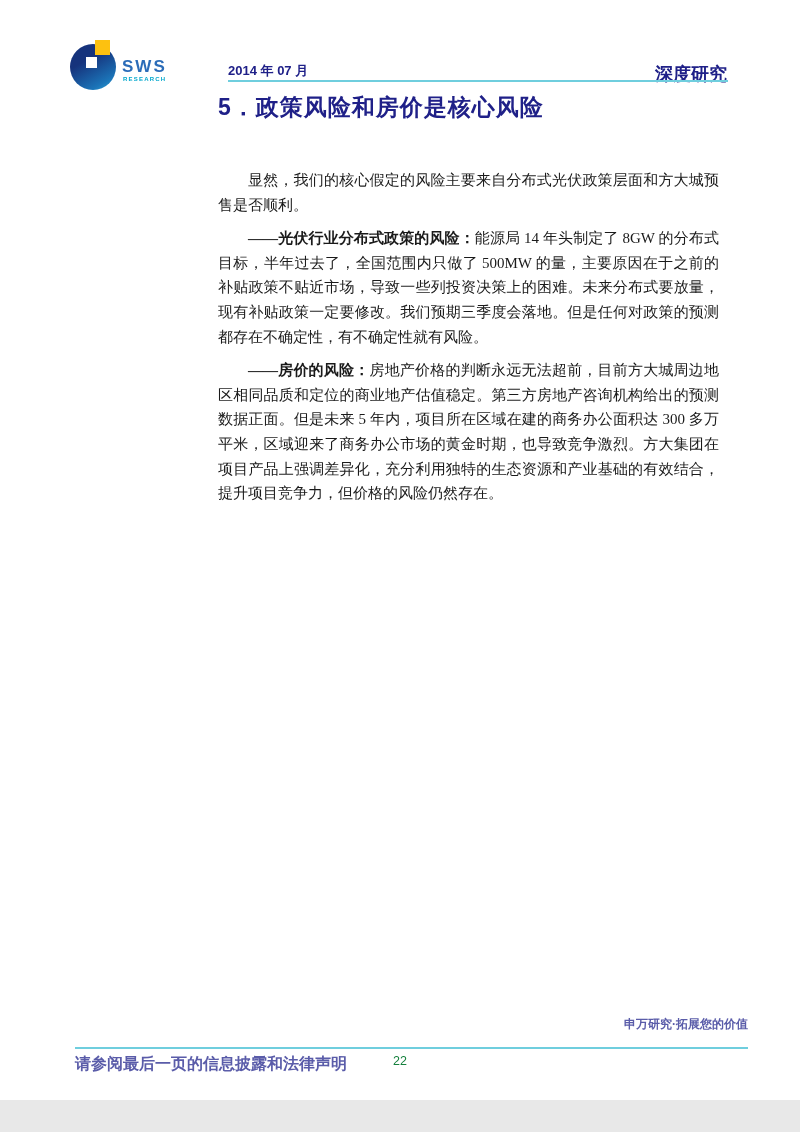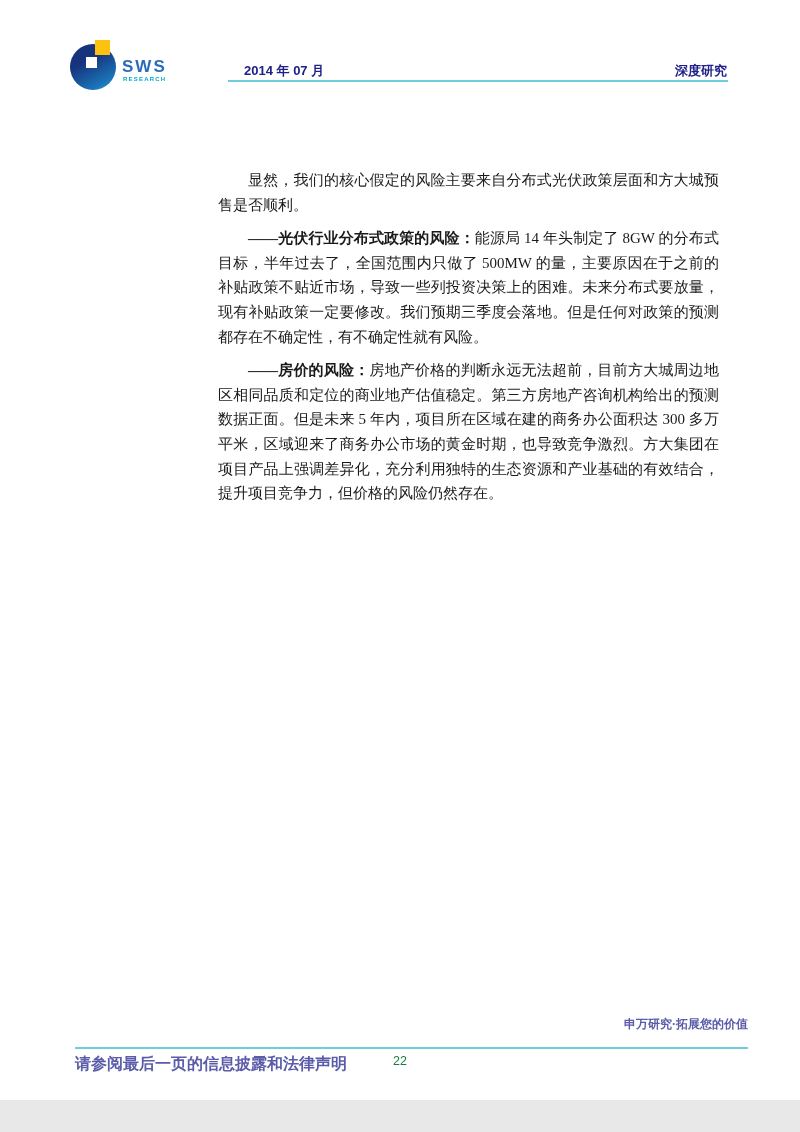--- a/index.html
+++ b/index.html
@@ -29,7 +29,7 @@
 
   
   .header-date {
-    position:absolute; left:244px; top:62px; font-size:13px; font-weight:bold; color:#1f2088;
+    position:absolute; left:228px; top:62px; font-size:13px; font-weight:bold; color:#1f2088;
   }
   .header-doctype {
     position:absolute; right:73px; top:62px; font-size:13px; font-weight:bold; color:#1f2088;

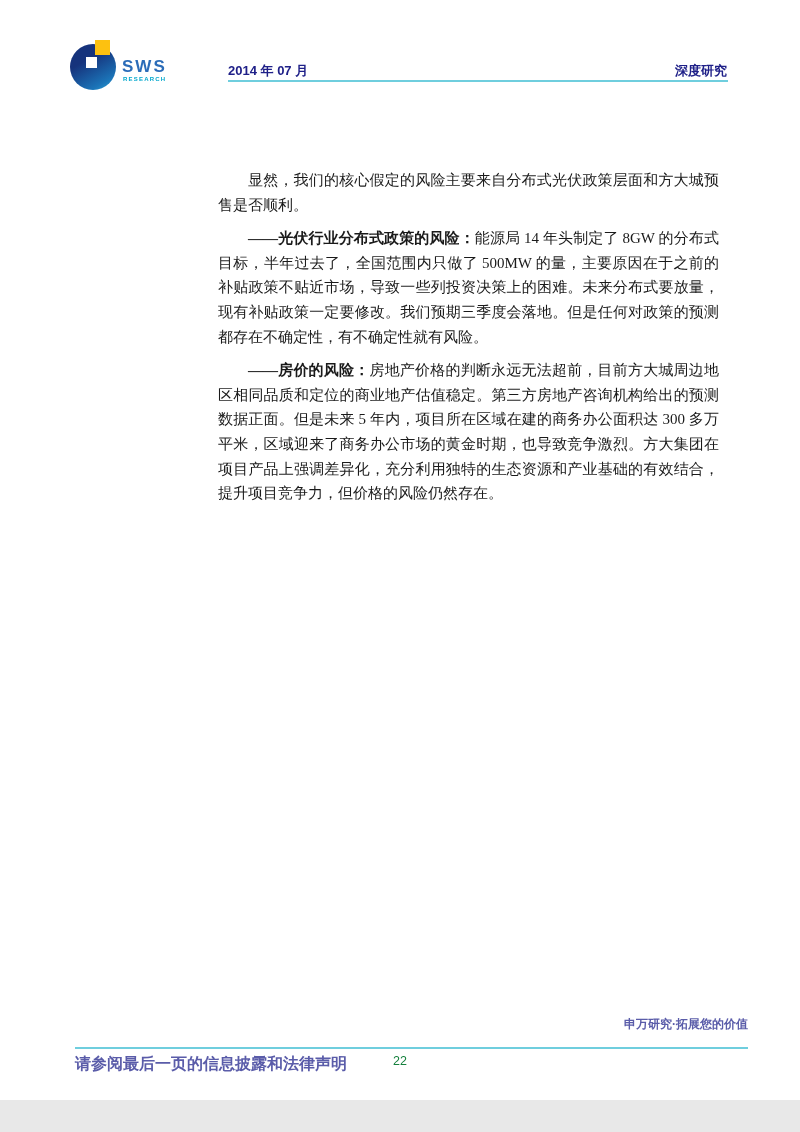--- a/index.html
+++ b/index.html
@@ -32,7 +32,7 @@
     position:absolute; left:228px; top:62px; font-size:13px; font-weight:bold; color:#1f2088;
   }
   .header-doctype {
-    position:absolute; right:73px; top:62px; font-size:13px; font-weight:bold; color:#1f2088;
+    position:absolute; right:73px; top:62px; font-size:18px; font-weight:bold; color:#1f2088;
   }
   .header-rule {
     position:absolute; left:228px; top:80px; width:500px; height:2px; background:#6fcede;

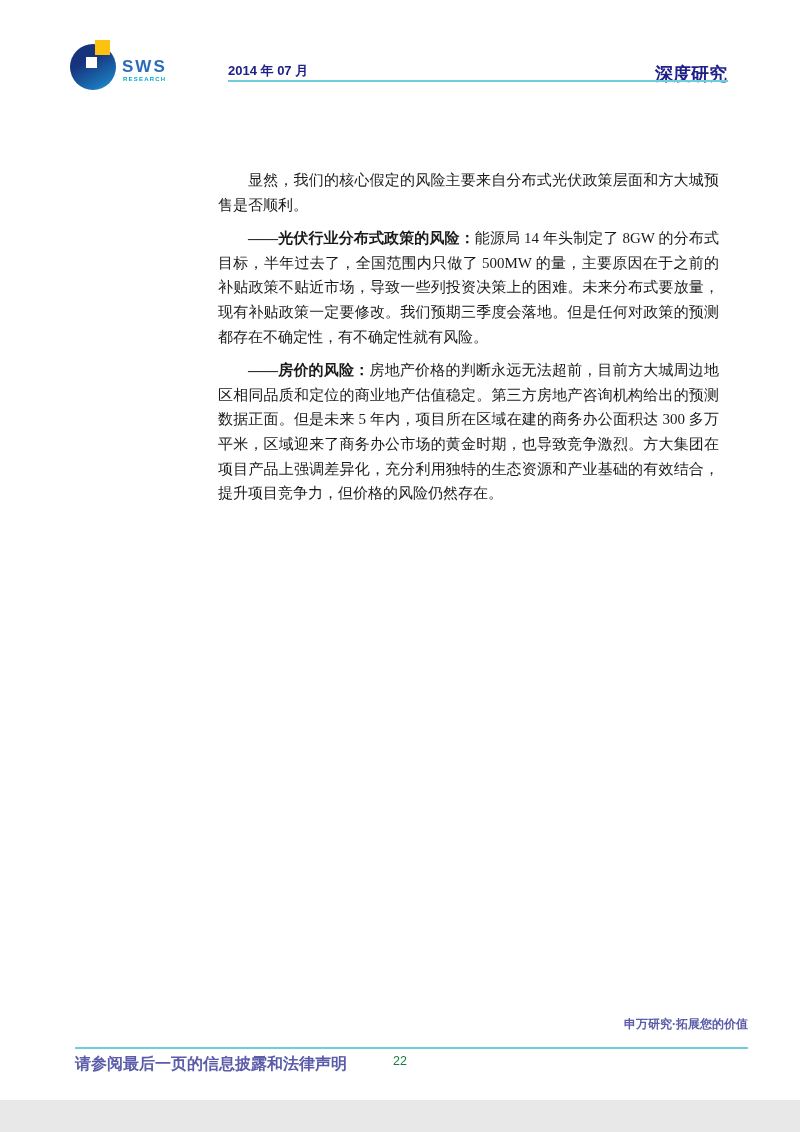--- a/index.html
+++ b/index.html
@@ -87,6 +87,7 @@
   <div class="header-doctype">深度研究</div>
   <div class="header-rule"></div>
 
+  <div class="section-title">5．政策风险和房价是核心风险</div>
 
   <div class="body-text">
     <p><span>显然，我们的核心假定的风险主要来自分布式光伏政策层面和方大城预售是否顺利。</span></p>

